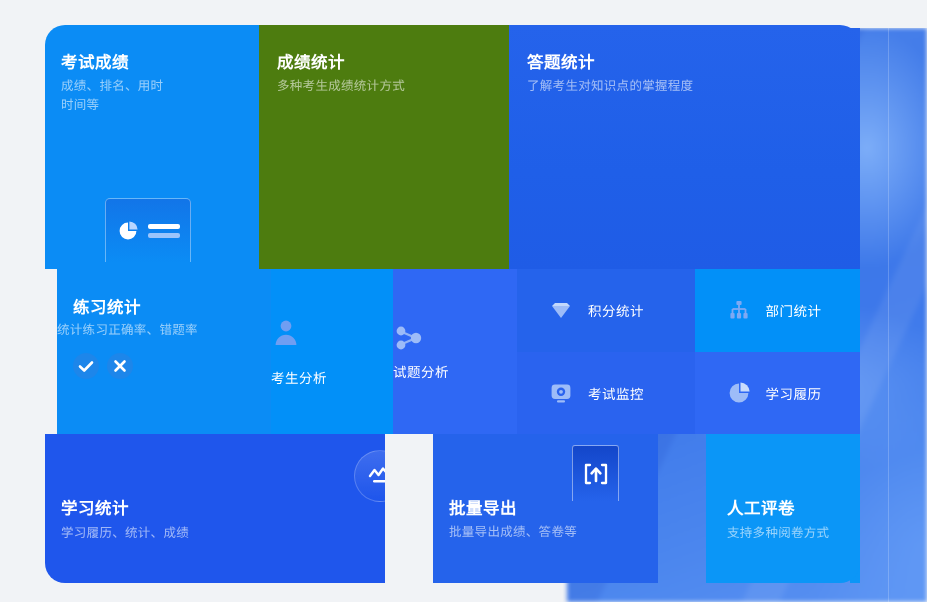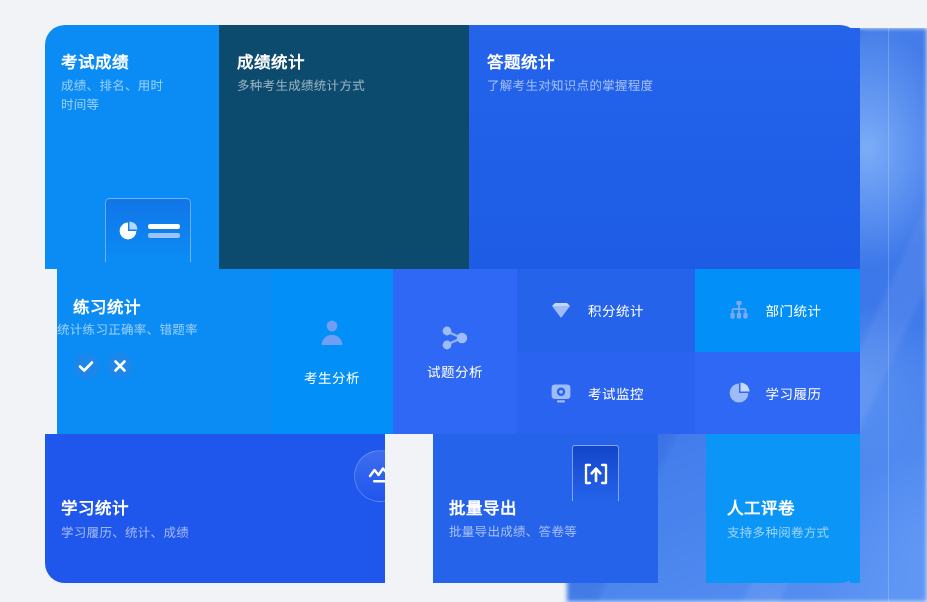--- a/index.html
+++ b/index.html
@@ -87,7 +87,7 @@
   }
 
   
-  #cell-exam-score   { width: 174px; background: #0b8cf5; }
+  #cell-exam-score   { width: 214px; background: #0b8cf5; }
   #cell-score-stat   { width: 250px; background: #0c4a6e; }
   #cell-answer-stat  { flex: 1; background: linear-gradient(180deg,#2563eb 0%,#1f5fe8 60%,#1f5ce6 100%); text-align: center; }
 

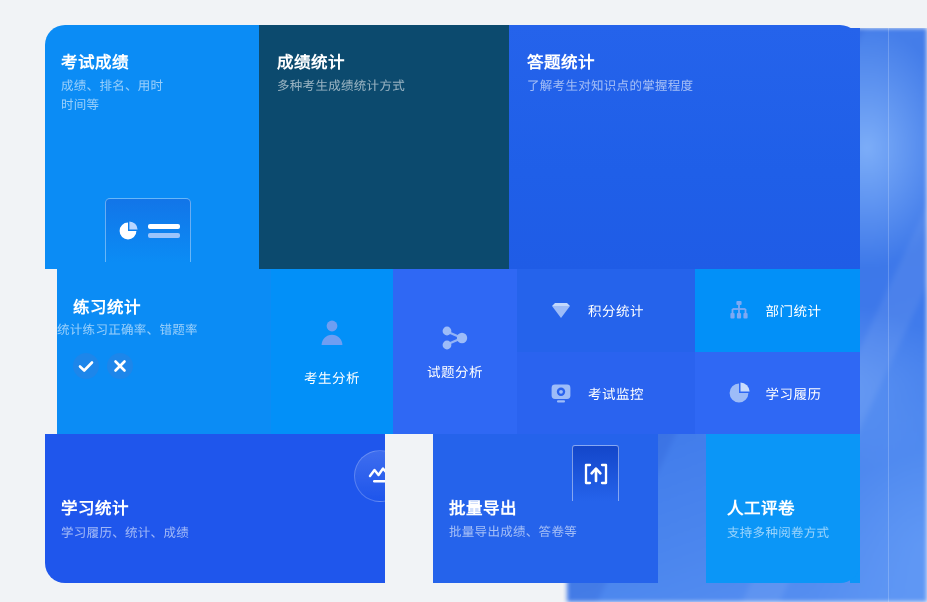--- a/index.html
+++ b/index.html
@@ -88,7 +88,7 @@
 
   
   #cell-exam-score   { width: 214px; background: #0b8cf5; }
-  #cell-score-stat   { width: 250px; background: #0c4a6e; }
+  #cell-score-stat   { width: 250px; background: #4d7c0f; }
   #cell-answer-stat  { flex: 1; background: linear-gradient(180deg,#2563eb 0%,#1f5fe8 60%,#1f5ce6 100%); text-align: center; }
 
   #cell-exam-score  .card-title { left: 16px; top: 24px; }

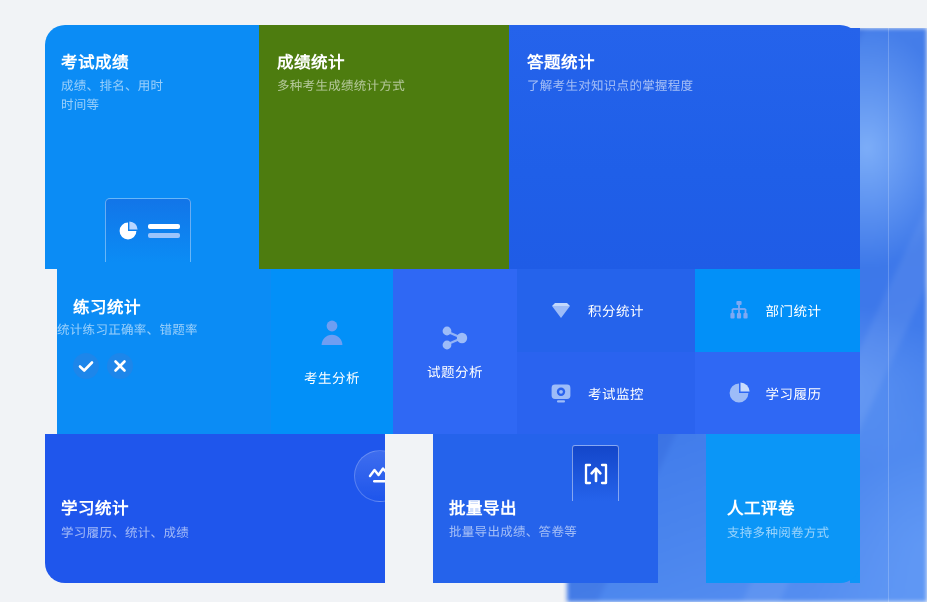--- a/index.html
+++ b/index.html
@@ -122,7 +122,7 @@
 
   .mini-card {
     display: flex; flex-direction: column;
-    align-items: center; justify-content: center;
+    justify-content: center;
     gap: 20px;
   }
   .mini-card .mini-label {

